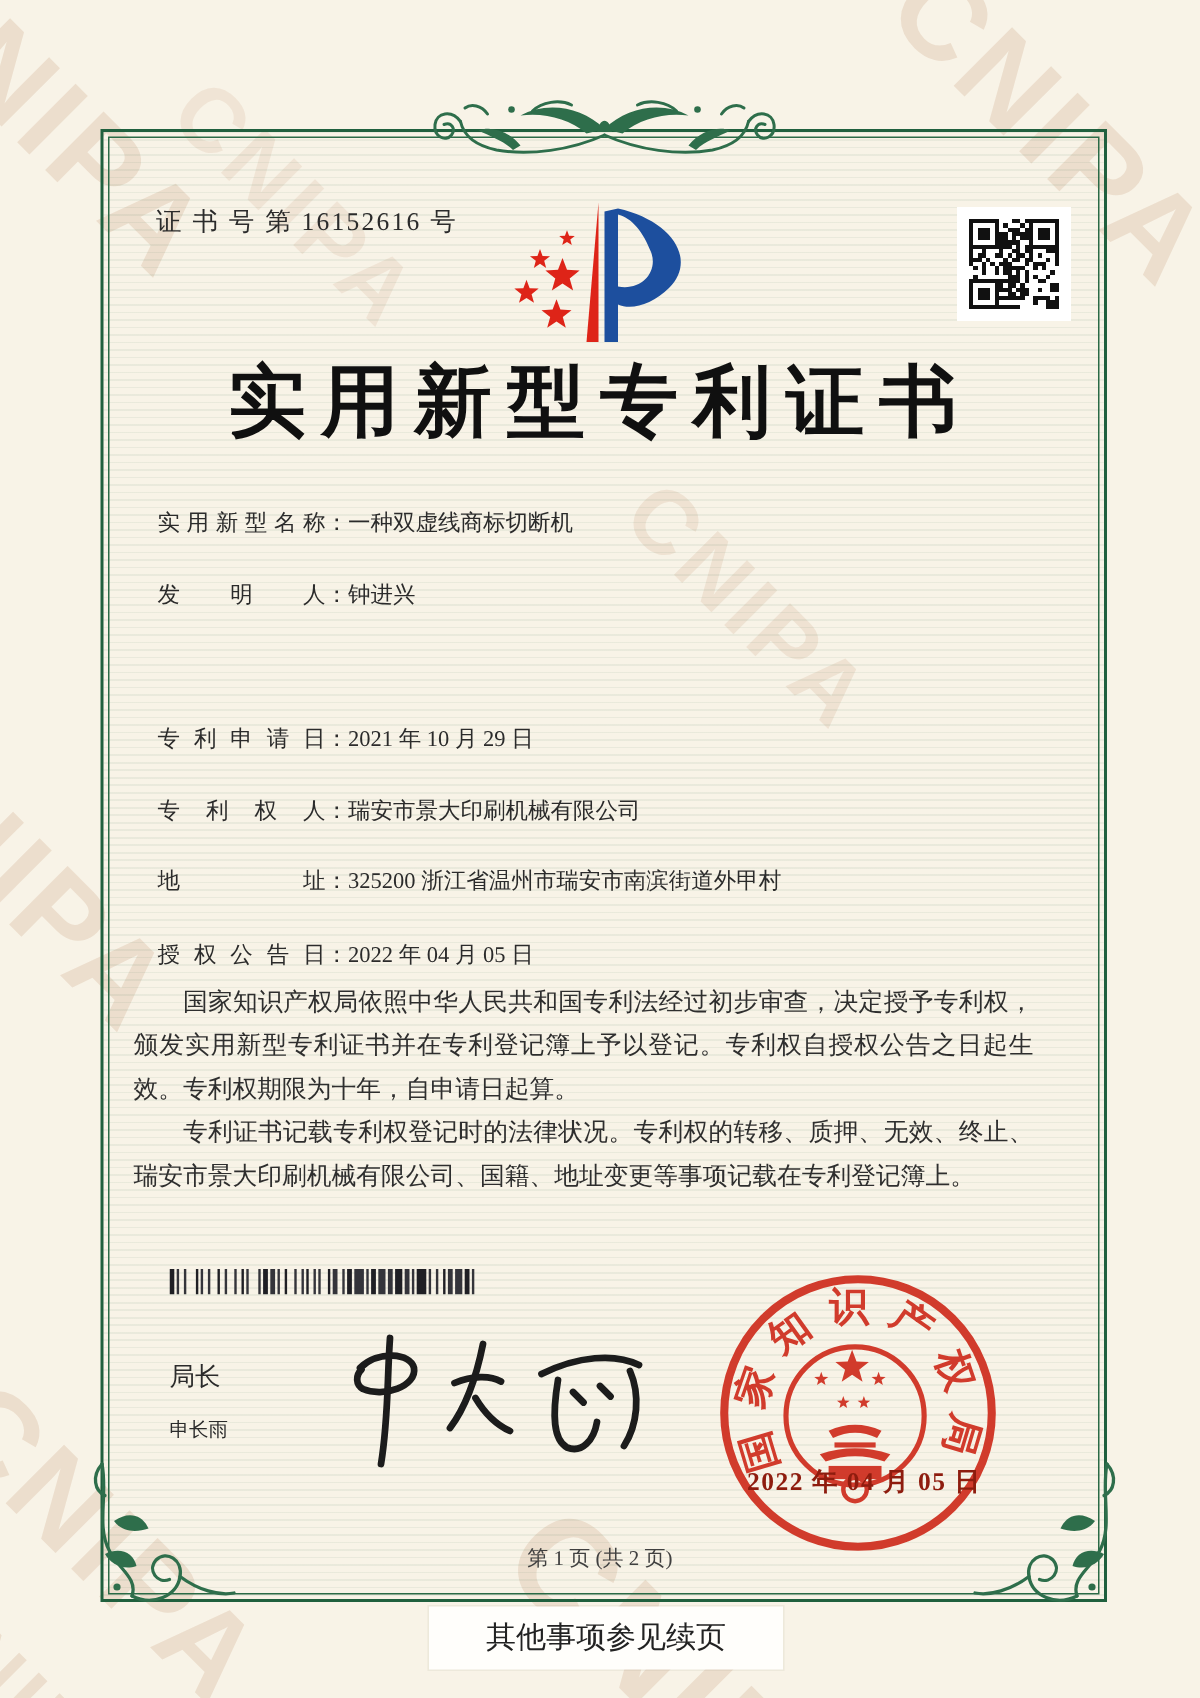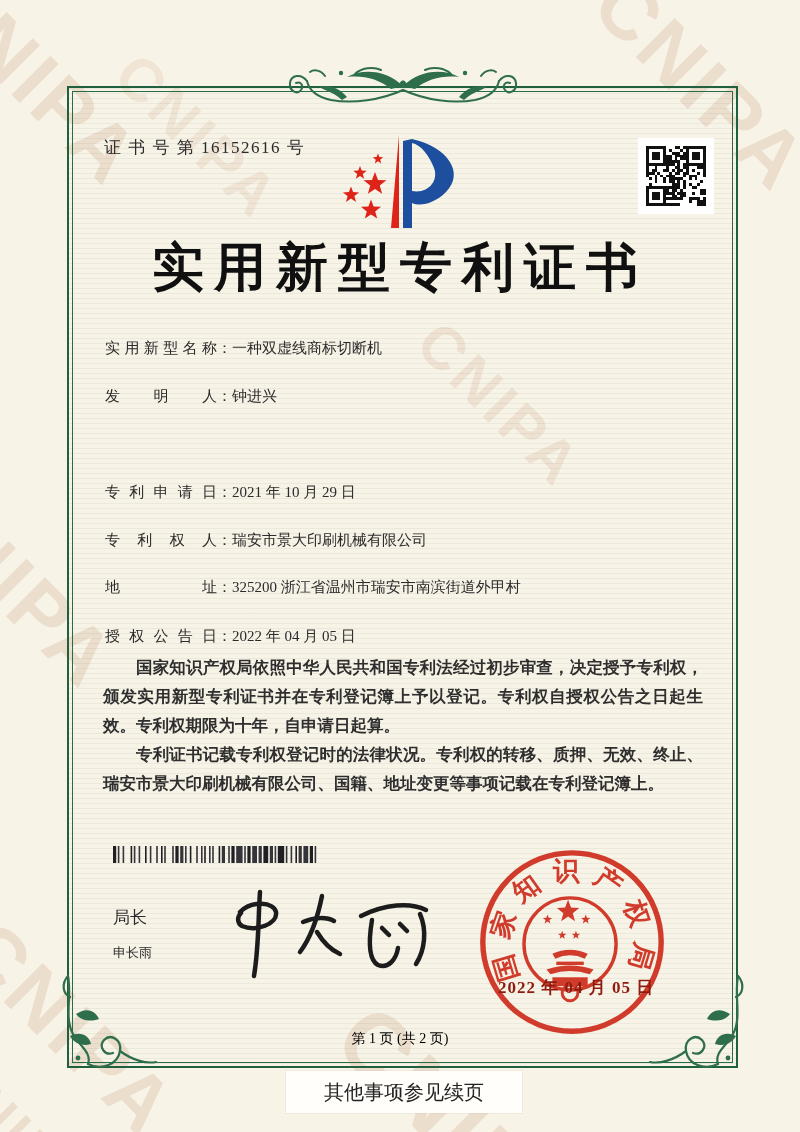--- a/index.html
+++ b/index.html
@@ -51,7 +51,7 @@
   .grant-no{position:absolute;left:252px;top:0;}
   .grant-no .lbl2{letter-spacing:2px;}
   
-  .paras{position:absolute;left:103px;top:653px;width:600px;z-index:3;font-weight:bold;}
+  .paras{position:absolute;left:89px;top:653px;width:600px;z-index:3;}
   .paras p{
     margin:0;font-size:16.5px;line-height:29px;text-indent:2em;
     text-align:justify;color:#2e2e2e;

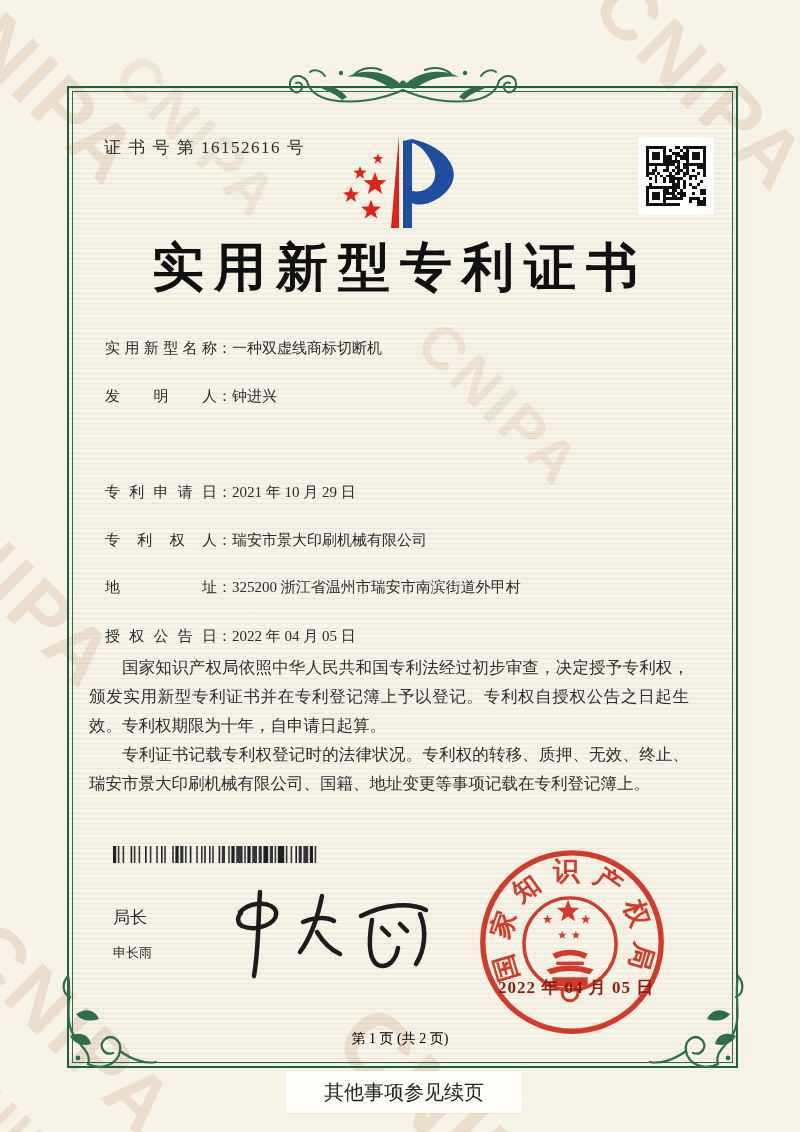--- a/index.html
+++ b/index.html
@@ -66,7 +66,7 @@
     position:absolute;left:498px;top:976px;width:150px;font-size:17px;font-weight:bold;
     color:#8e1c0e;letter-spacing:1px;z-index:5;white-space:nowrap;
   }
-  .footer-page{position:absolute;left:0;top:1030px;width:800px;text-align:center;font-size:14px;color:#000000;z-index:3;}
+  .footer-page{position:absolute;left:0;top:1030px;width:800px;text-align:center;font-size:14px;color:#404040;z-index:3;}
   .cont-box{
     position:absolute;left:286px;top:1071px;width:236px;height:42px;background:#fffefb;
     box-shadow:0 0 0 1px rgba(120,110,90,.08);z-index:3;

